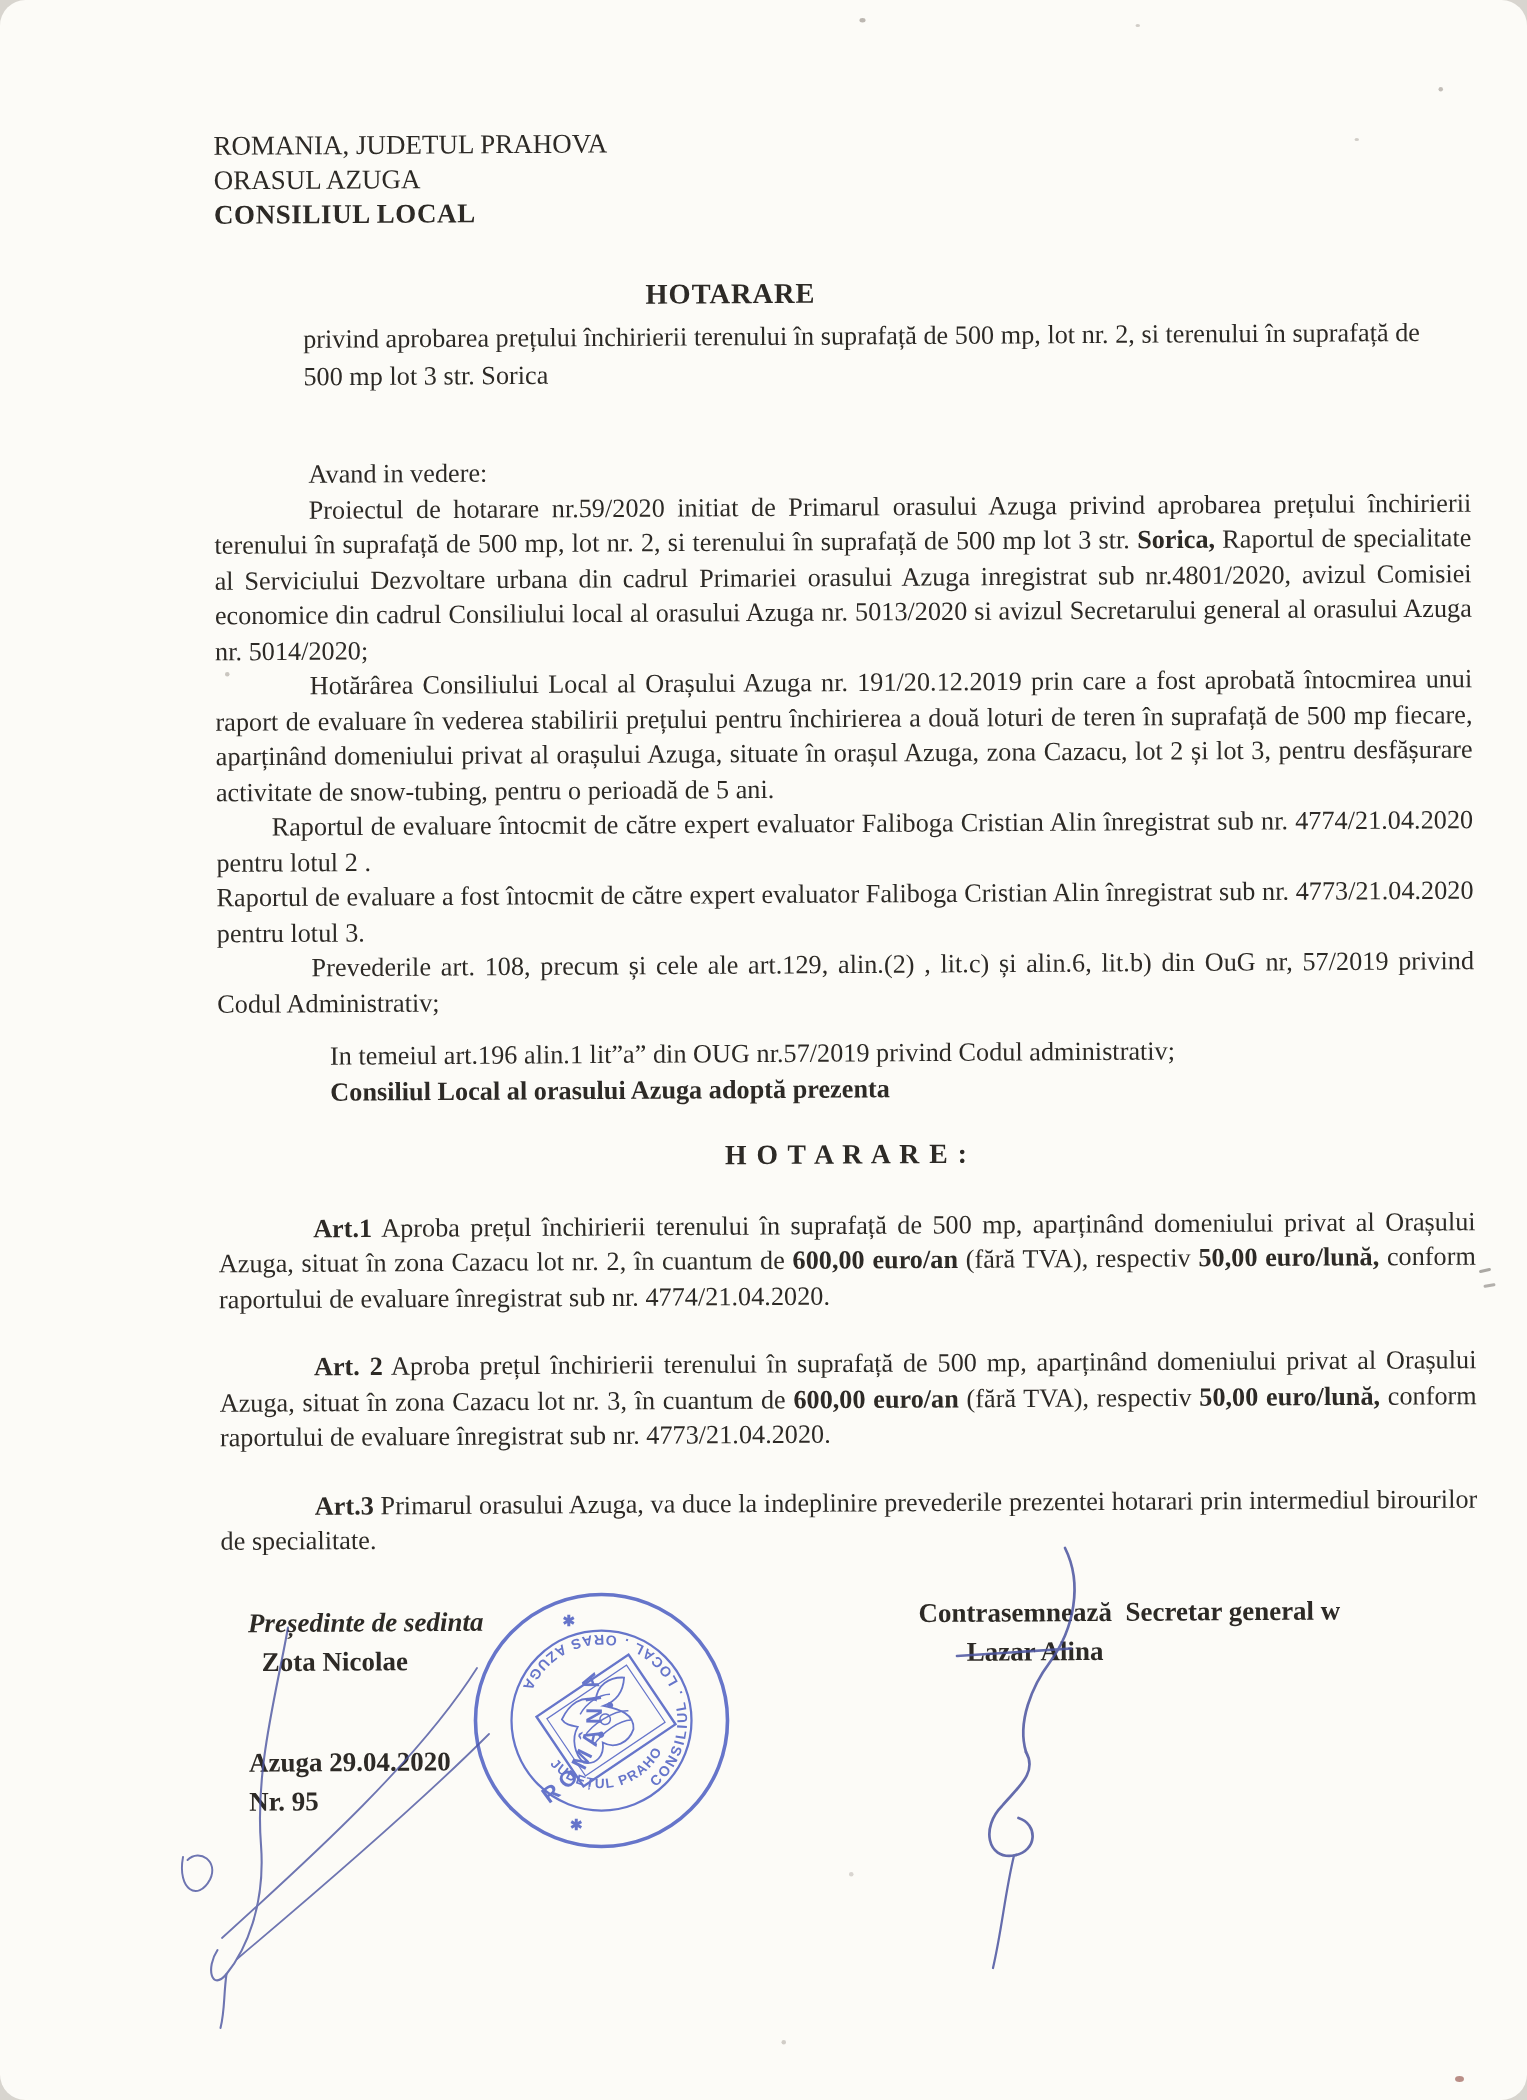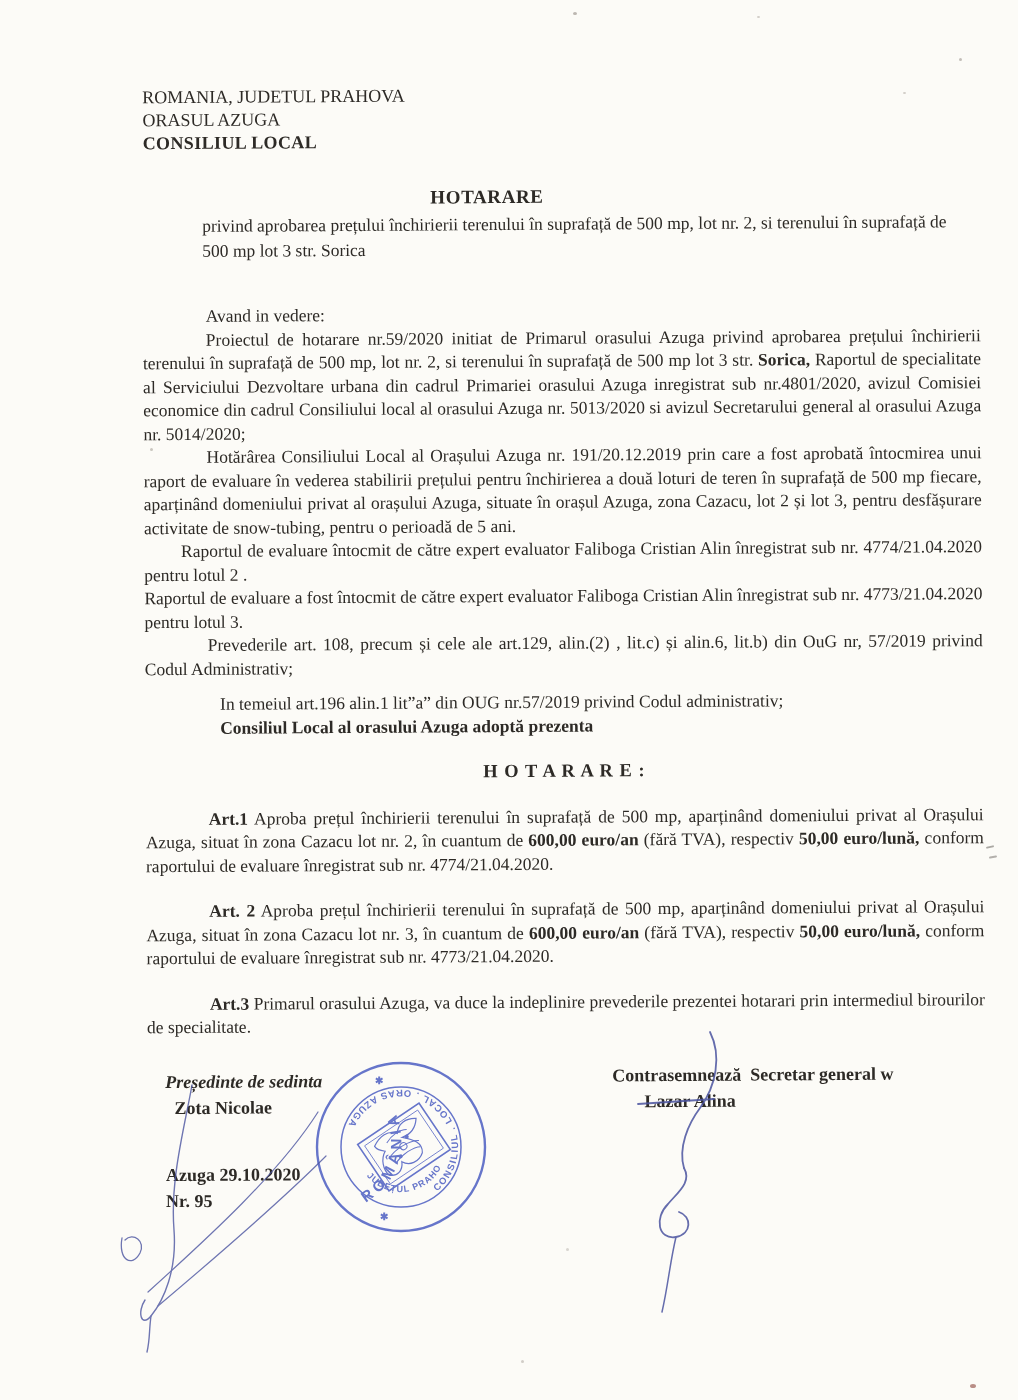--- a/index.html
+++ b/index.html
@@ -12,6 +12,7 @@
     overflow:hidden;
     font-family:"Liberation Serif", serif;
     color:#2d2a26;
+    border-radius:17px;
   }
   .tilt{position:absolute;left:0;top:0;width:1018px;height:1400px;transform:rotate(-0.35deg);transform-origin:50% 50%;}
   .hdr{position:absolute;left:146px;top:84px;font-size:18px;line-height:23px;}

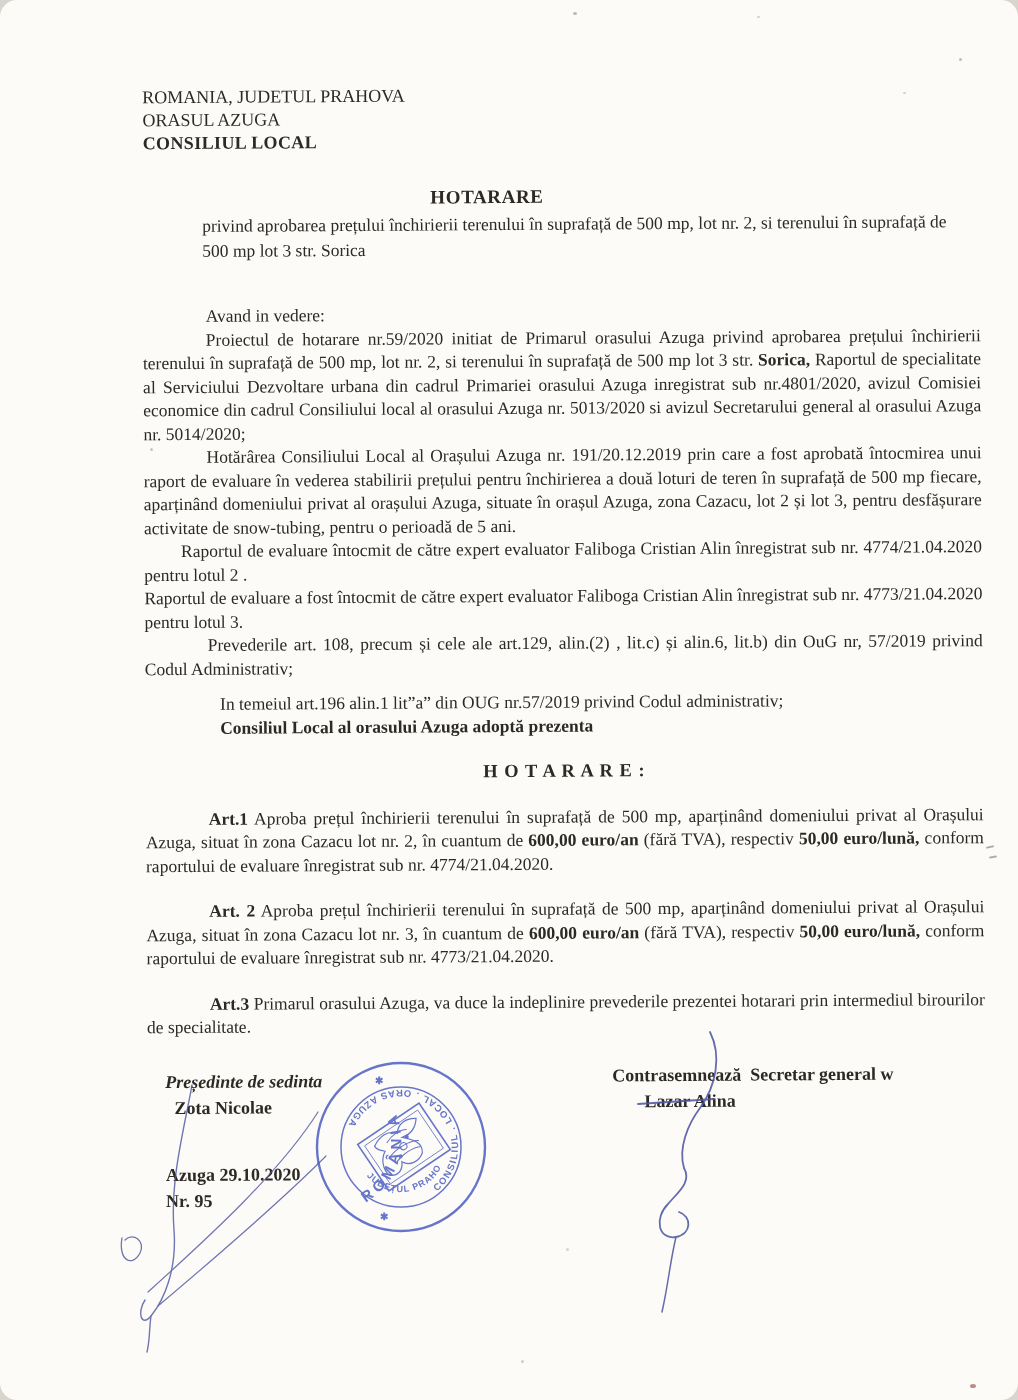--- a/index.html
+++ b/index.html
@@ -74,7 +74,7 @@
 
     <div class="sig" style="left:163px;top:1070px;font-style:italic;">Președinte de sedinta</div>
     <div class="sig" style="left:172px;top:1096px;">Zota Nicolae</div>
-    <div class="sig" style="left:163px;top:1163px;">Azuga 29.10.2020</div>
+    <div class="sig" style="left:163px;top:1163px;">Azuga 29.04.2020</div>
     <div class="sig" style="left:163px;top:1189px;">Nr. 95</div>
     <div class="sig" style="left:610px;top:1066px;">Contrasemnează  Secretar general w</div>
     <div class="sig" style="left:642px;top:1092px;text-align:right;">Lazar Alina</div>

